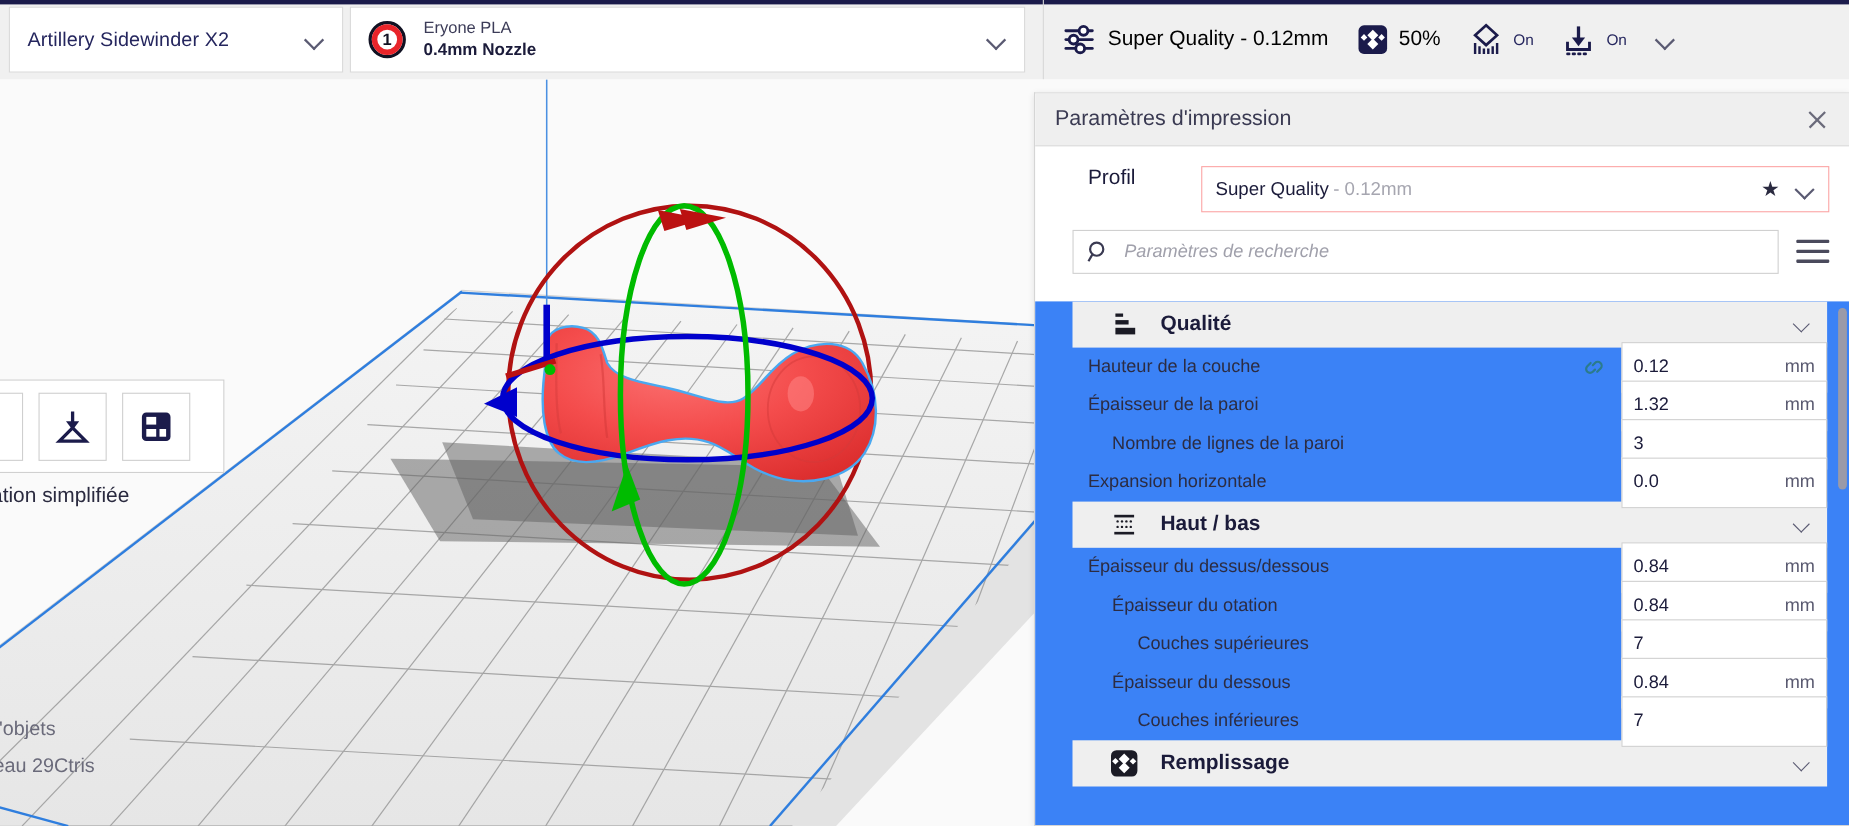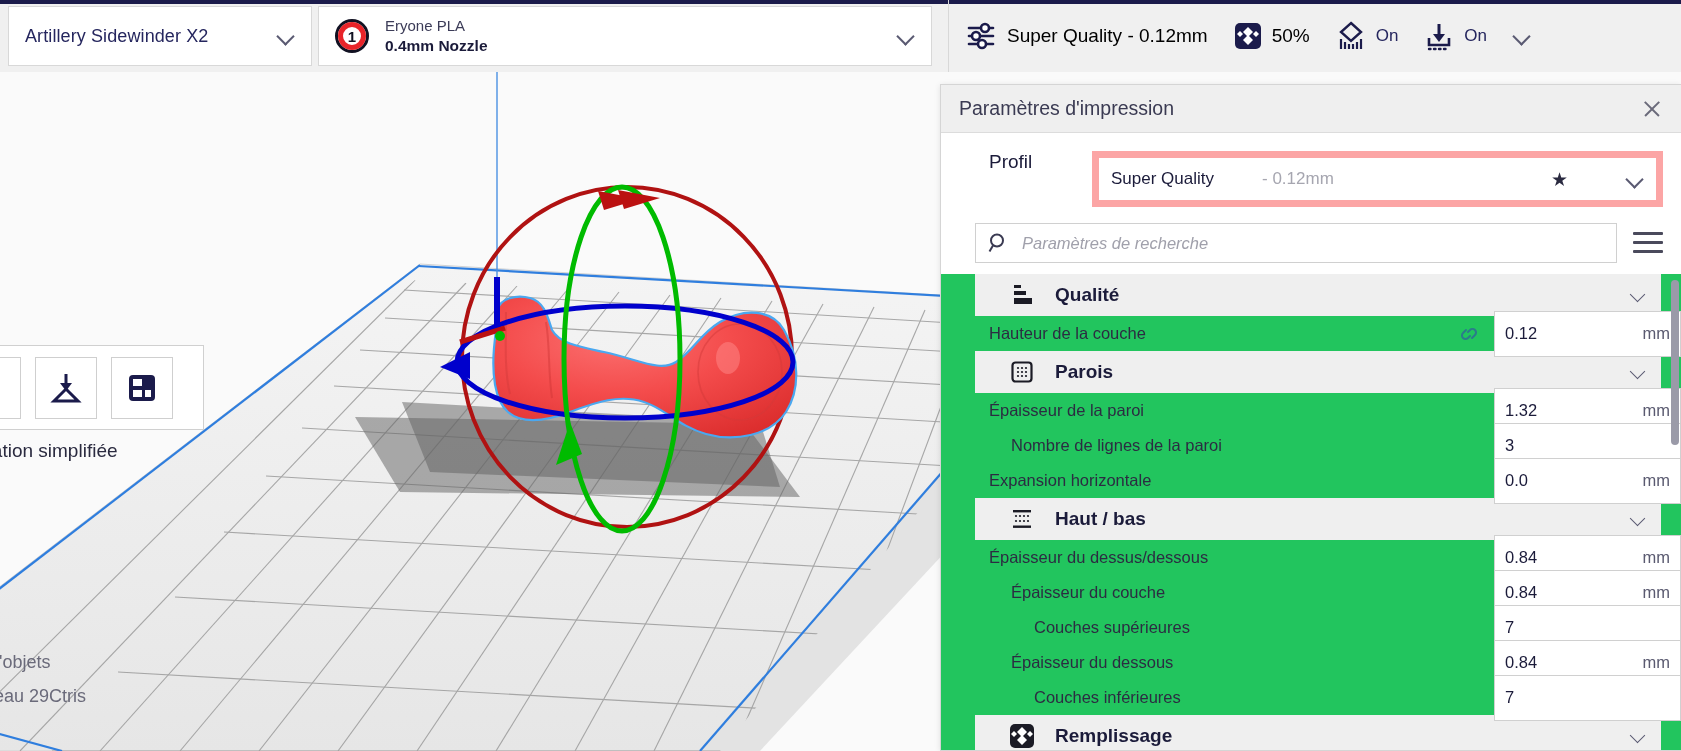--- a/index.html
+++ b/index.html
@@ -70,7 +70,7 @@
   .ss-item { display: flex; align-items: center; gap: 10px; }
   .ss-item .txt { font-size: 19px; color: #000000; white-space: nowrap; }
   .ss-sep { width: 26px; }
-  .ss-on { font-size: 17px; color: #25265e; }
+  .ss-on { font-size: 14px; color: #25265e; }
 
   
   .viewport {

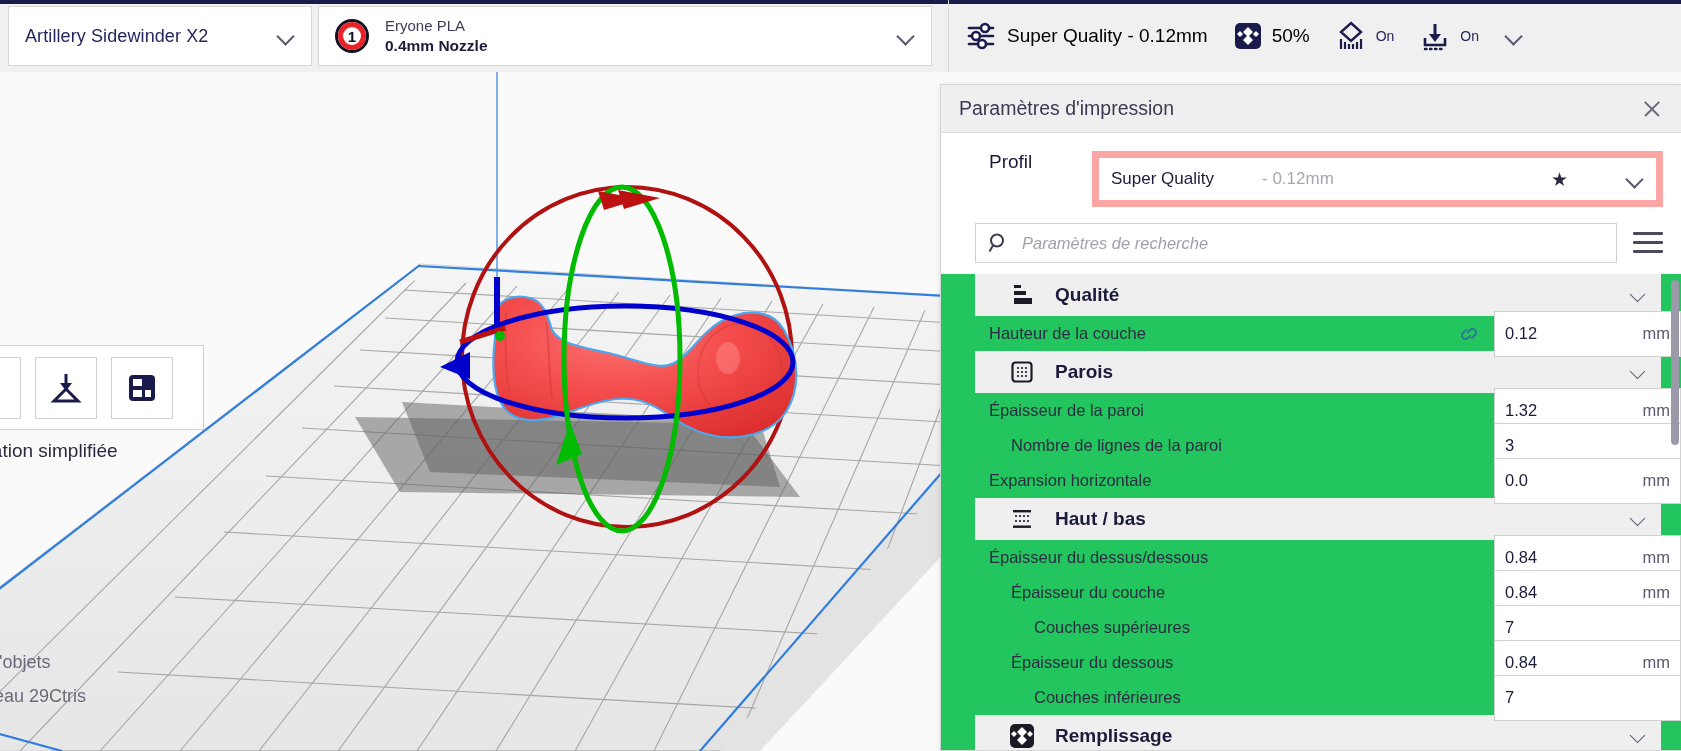--- a/index.html
+++ b/index.html
@@ -130,8 +130,8 @@
   }
   .profile-label { font-size: 19px; color: #1b1b3a; width: 103px; }
   .profile-box {
-    flex: 1; height: 56px; border: 7px solid #fca5a5; background: #fff;
-    display: flex; align-items: center; padding: 0 12px; gap: 44px;
+    flex: 1; height: 42px; border: 1px solid #fca5a5; background: #fff;
+    display: flex; align-items: center; padding: 0 12px;
   }
   .profile-box .pname { font-size: 17px; color: #1b1b3a; font-weight: 400; }
   .profile-box .pvar { font-size: 17px; color: #a6a6b0; margin-left: 4px; }

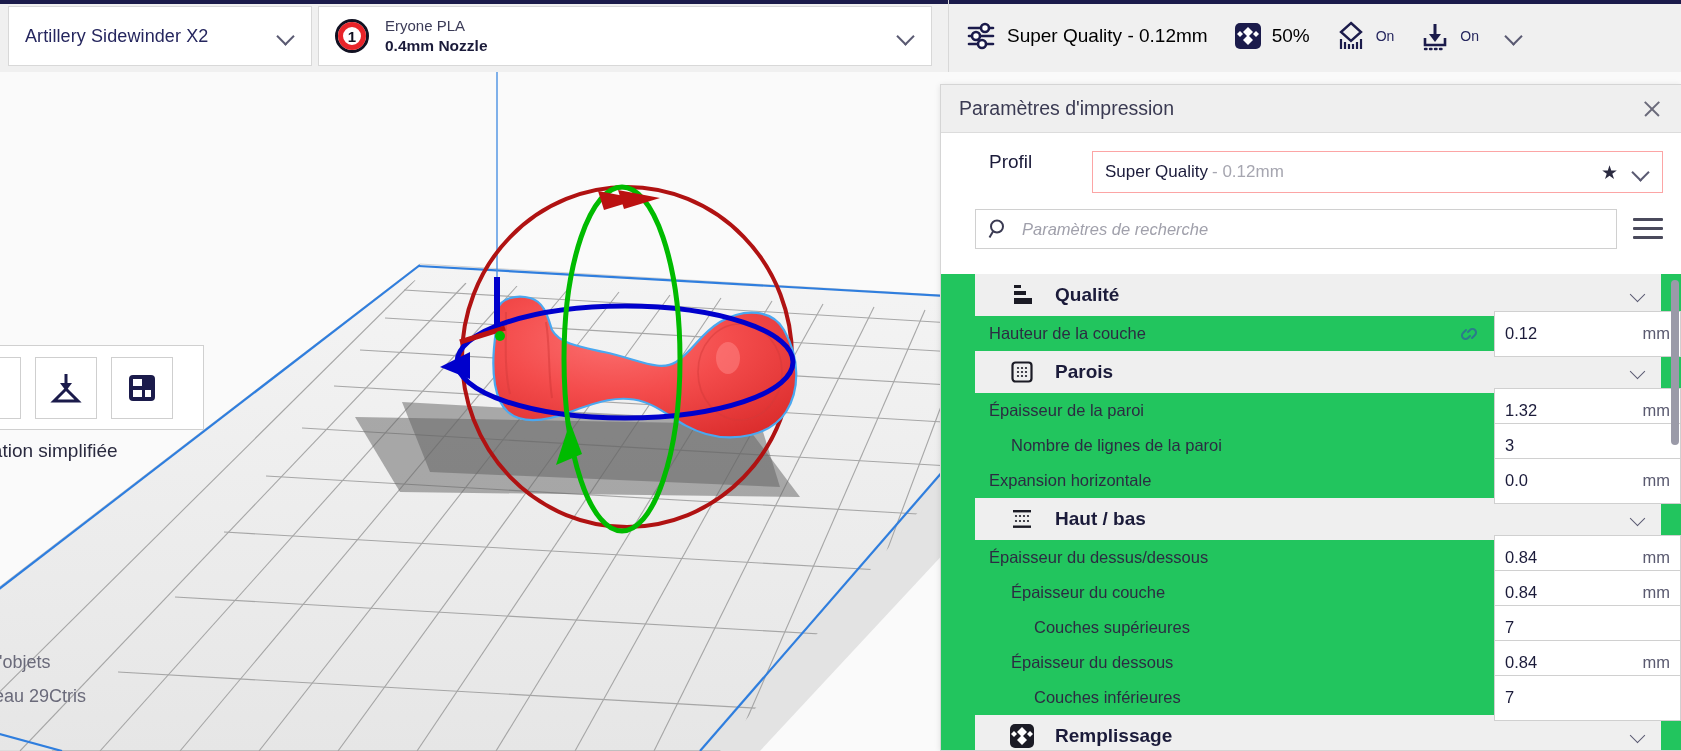--- a/index.html
+++ b/index.html
@@ -159,7 +159,7 @@
   
   .settings-list {
     position: absolute; left: 0; right: 0; top: 189px; bottom: 0;
-    overflow: hidden; background: #22c55e;
+    overflow: hidden; background: #3b82f6;
   }
   .cat-row {
     height: 42px; background: #efefef; display: flex; align-items: center;

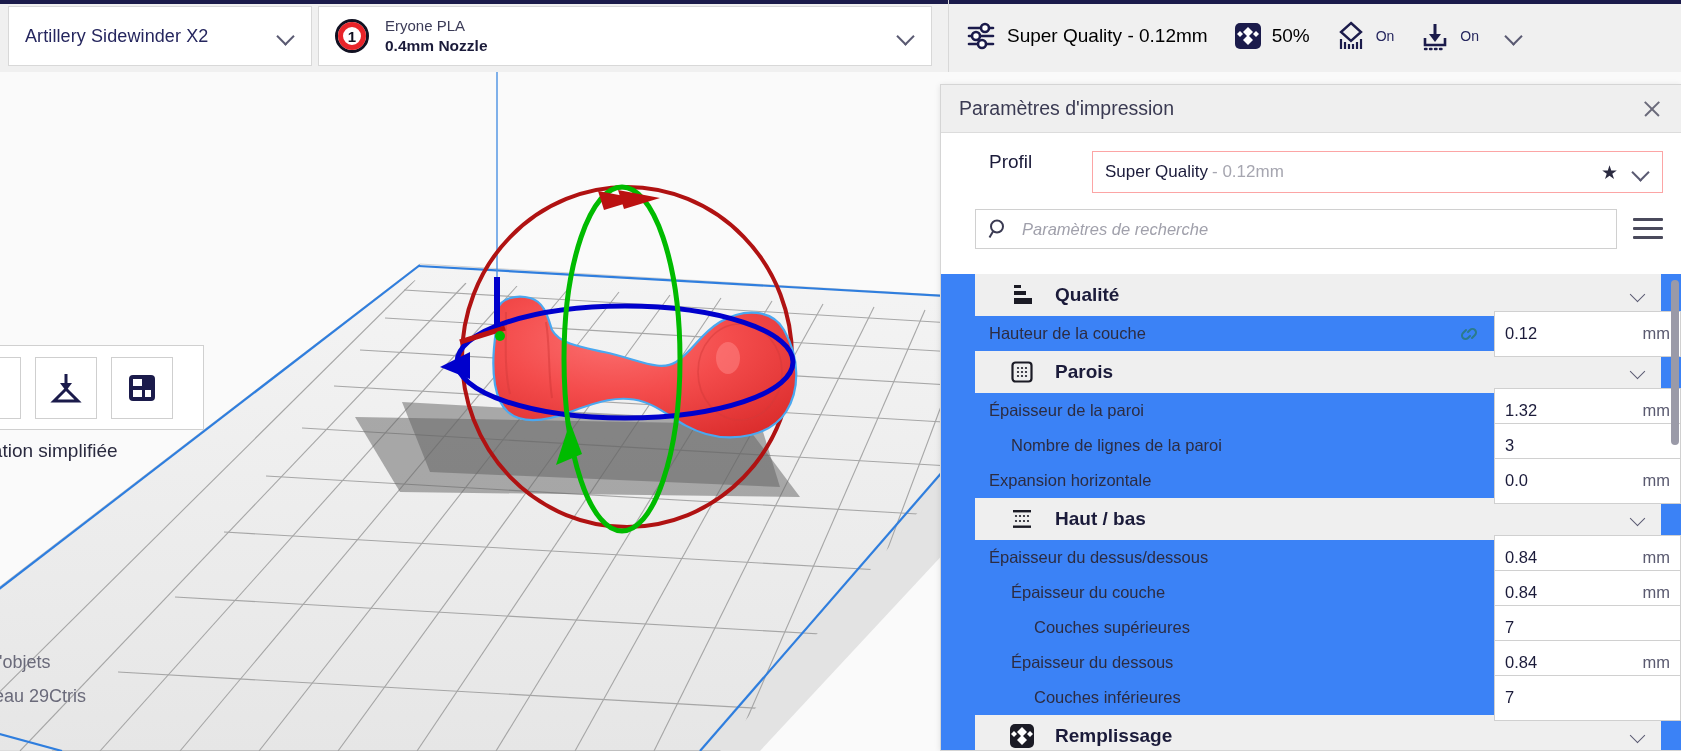--- a/index.html
+++ b/index.html
@@ -175,7 +175,7 @@
   }
   .set-row {
     height: 35px; display: flex; align-items: center;
-    padding-left: 48px; 
+    padding-left: 48px; padding-right: 20px;
   }
   .set-row.ind1 { padding-left: 70px; }
   .set-row.ind2 { padding-left: 93px; }

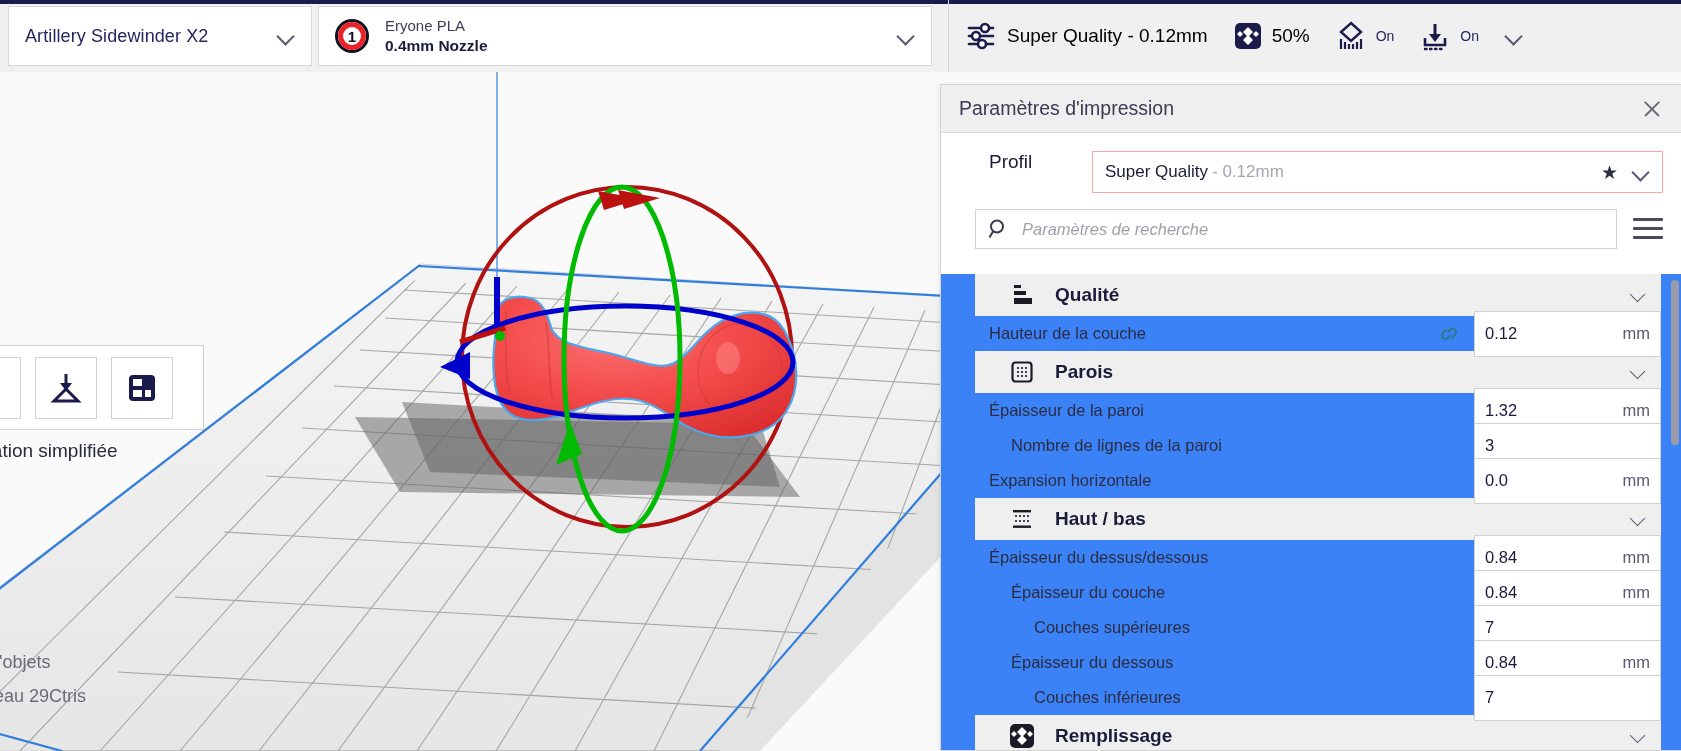--- a/index.html
+++ b/index.html
@@ -473,26 +473,6 @@
         </span>
       </div>
 
-      <div class="cat-row">
-        <span class="cat-icon">
-          <svg width="26" height="26" viewBox="0 0 26 26">
-            <rect x="3.5" y="3.5" width="19" height="19" rx="3" fill="none" stroke="#1b1b25" stroke-width="2.2"></rect>
-            <g fill="#1b1b25">
-              <circle cx="9" cy="9" r="1.1"></circle>
-                <circle cx="13" cy="9" r="1.1"></circle>
-                <circle cx="17" cy="9" r="1.1"></circle>
-              <circle cx="9" cy="13" r="1.1"></circle>
-                <circle cx="13" cy="13" r="1.1"></circle>
-                <circle cx="17" cy="13" r="1.1"></circle>
-              <circle cx="9" cy="17" r="1.1"></circle>
-                <circle cx="13" cy="17" r="1.1"></circle>
-                <circle cx="17" cy="17" r="1.1"></circle>
-            </g>
-          </svg>
-        </span>
-        <span class="cat-name">Parois</span>
-        <span class="cat-chev"></span>
-      </div>
       <div class="set-row">
         <span class="set-label">Épaisseur de la paroi</span>
         <span class="set-spacer"></span>

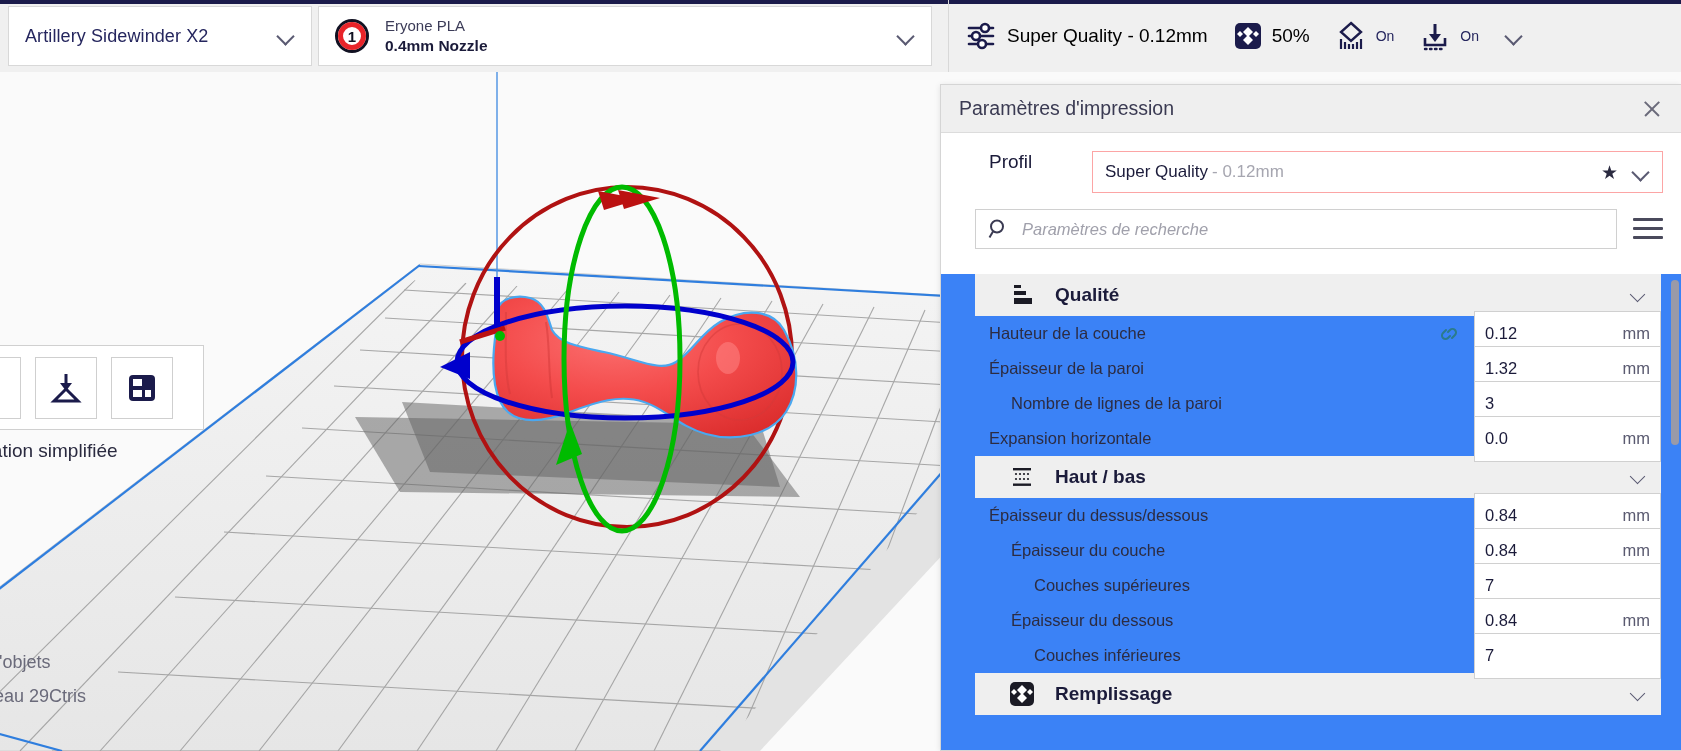--- a/index.html
+++ b/index.html
@@ -527,7 +527,7 @@
         </span>
       </div>
       <div class="set-row ind1">
-        <span class="set-label">Épaisseur du couche</span>
+        <span class="set-label">Épaisseur du otation</span>
         <span class="set-spacer"></span>
         <span class="set-field">
           <span class="set-val">0.84</span>

